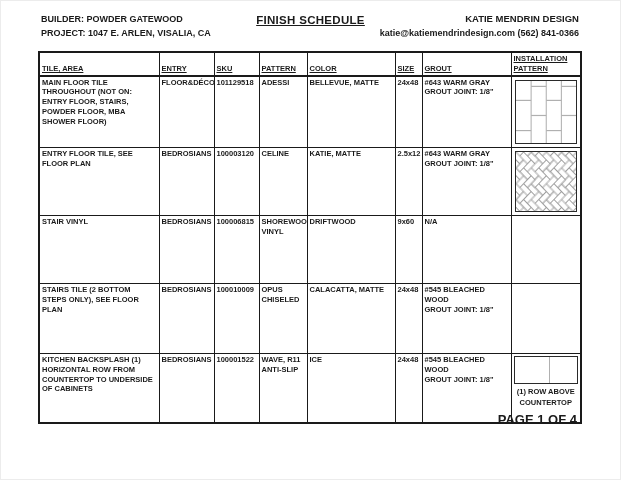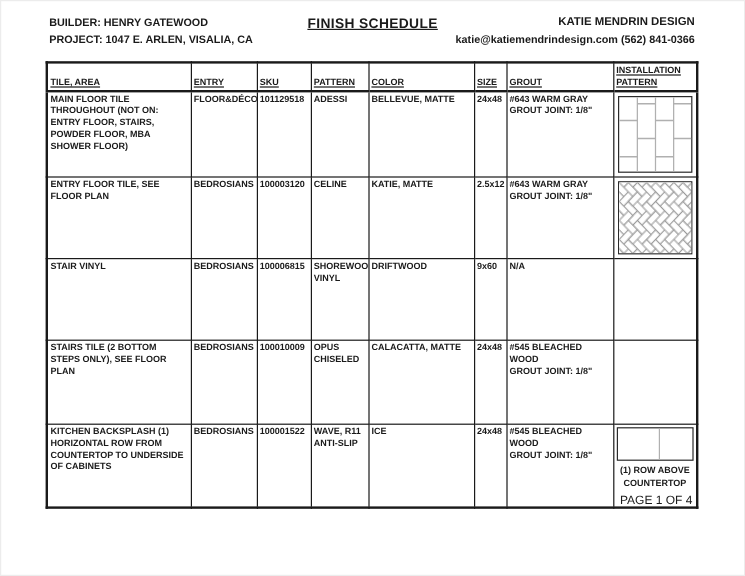--- a/index.html
+++ b/index.html
@@ -39,7 +39,7 @@
 <div class="page">
 
   <div class="hdr-left">
-    <div>BUILDER: HENRY GATEWOOD</div>
+    <div>BUILDER: POWDER GATEWOOD</div>
     <div>PROJECT: 1047 E. ARLEN, VISALIA, CA</div>
   </div>
 

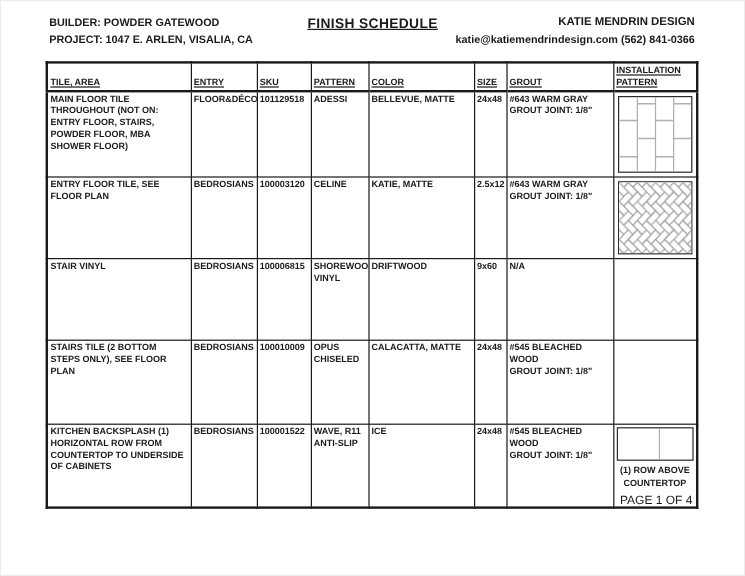--- a/index.html
+++ b/index.html
@@ -31,7 +31,7 @@
   .row-box{position:absolute;top:2px;left:2px;right:2px;height:26px;border:1.5px solid #2a2a2a;background:#fff;}
   .row-box .divider{position:absolute;left:55%;top:0;bottom:0;width:1px;background:#b0b0b0;}
   .install-note{position:absolute;top:33px;left:0;right:0;text-align:center;font-size:7.5px;font-weight:700;line-height:1.4;}
-  .page-footer{position:absolute;right:43px;top:411px;font-size:10px;font-weight:400;}
+  .page-footer{position:absolute;right:43px;top:411px;font-size:13px;font-weight:700;}
 </style>
 </head>
 <body>

